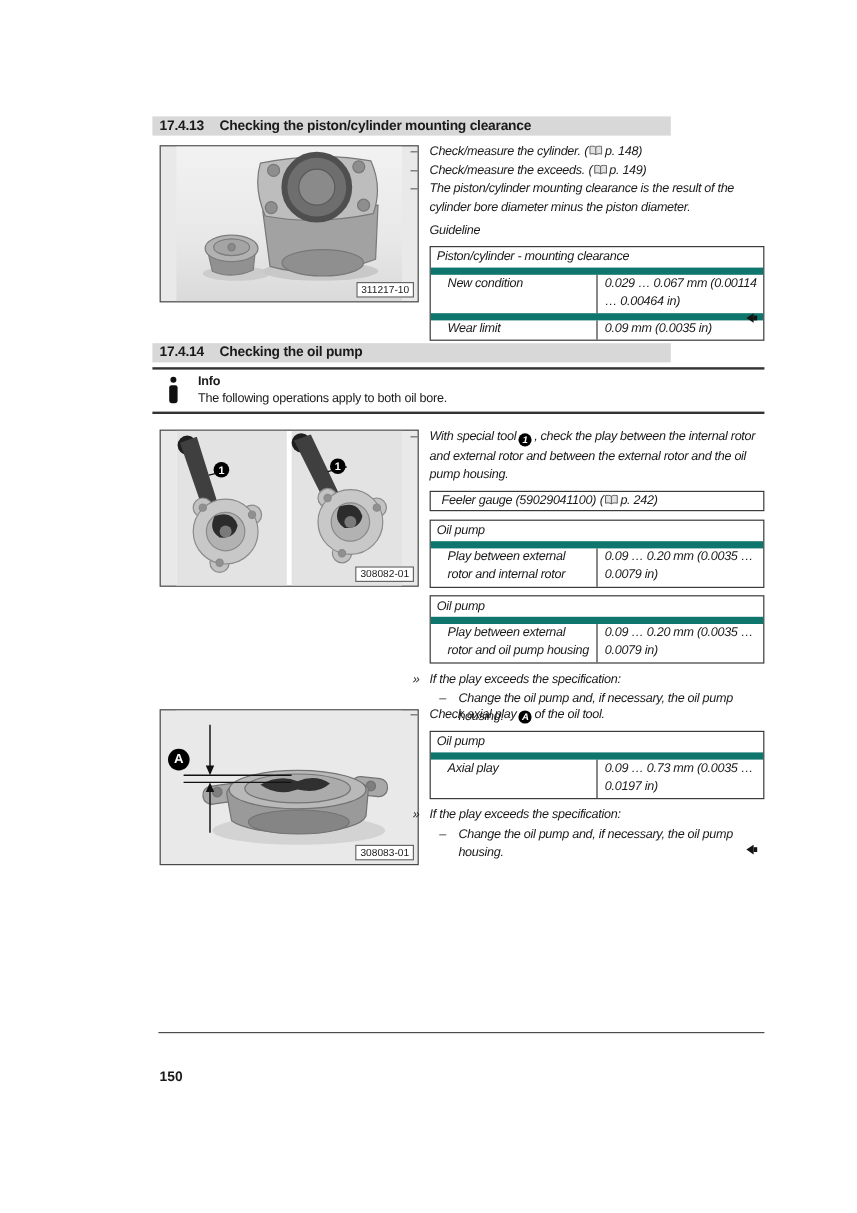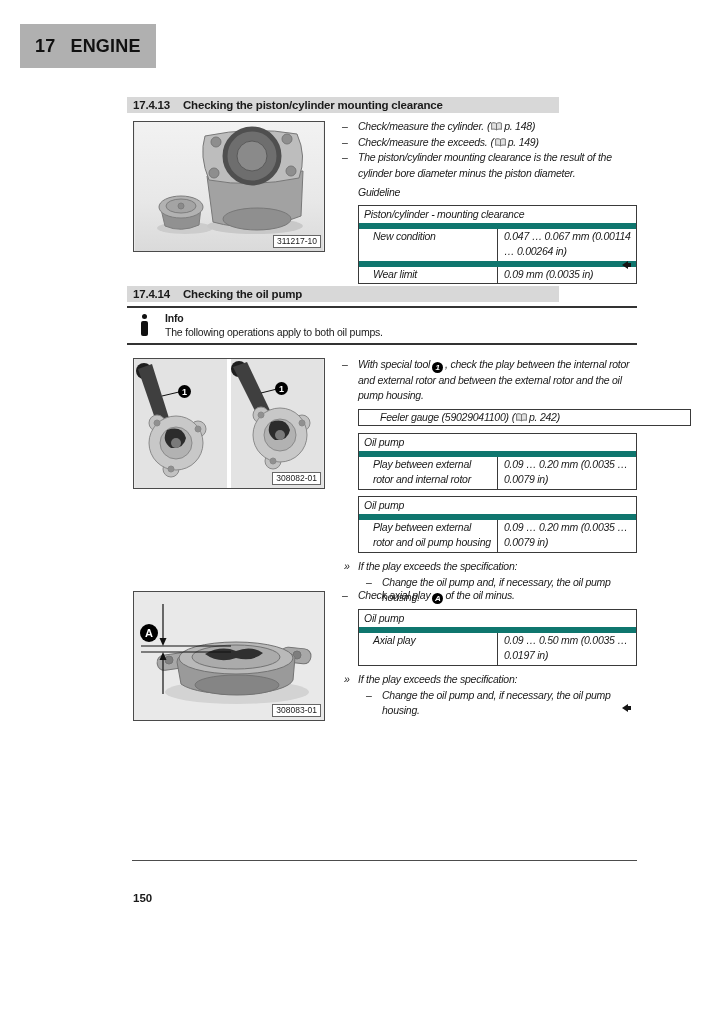--- a/index.html
+++ b/index.html
@@ -121,10 +121,6 @@
 
 <div class="page">
 
-  <div class="chapter-box">
-    <span>17</span>
-    <span>ENGINE</span>
-  </div>
 
   <div class="sec-bar" id="sec1-bar">
     <span class="sec-num">17.4.13</span>

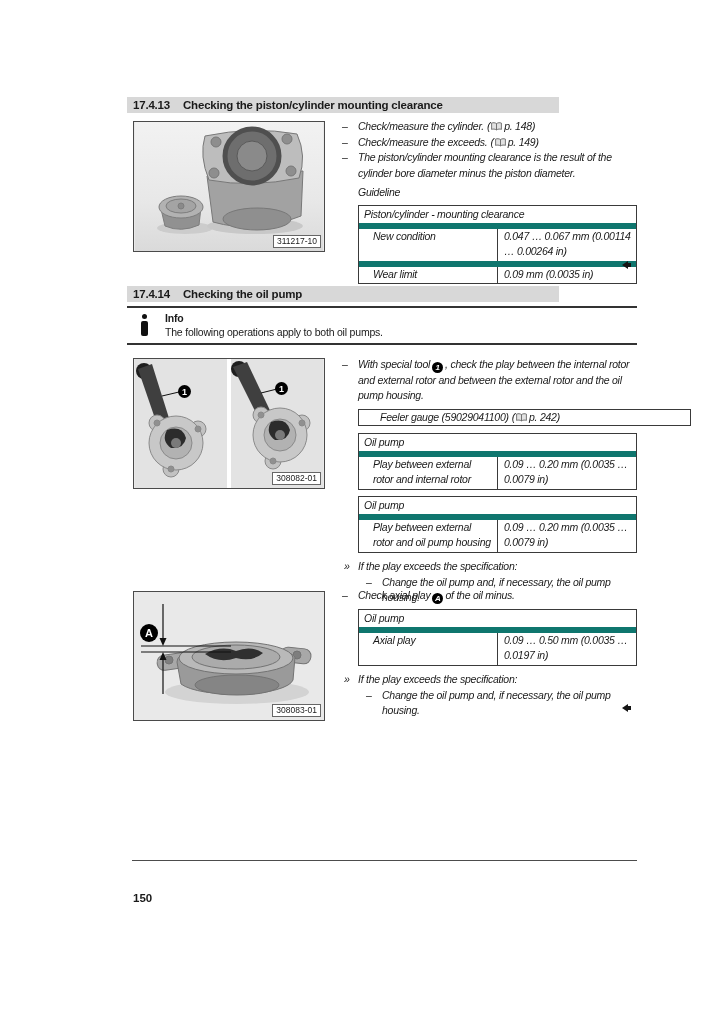--- a/index.html
+++ b/index.html
@@ -28,7 +28,7 @@
   #sec2-bar { top:286px; }
 
   
-  .figure { position:absolute; left:133px; width:192px; border:1px solid #4a4a4a; background:#e9e9e9; }
+  .figure { position:absolute; left:133px; width:216px; border:1px solid #4a4a4a; background:#e9e9e9; }
   #figure1 { top:121px; height:131px; }
   #figure2 { top:358px; height:131px; }
   #figure3 { top:591px; height:130px; }

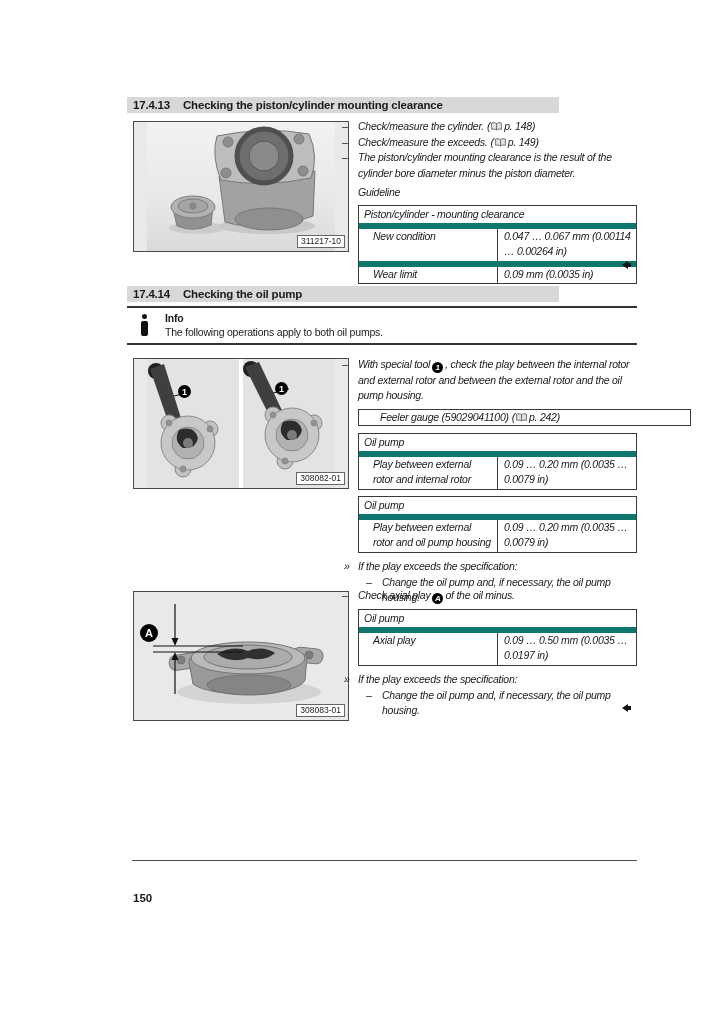--- a/index.html
+++ b/index.html
@@ -184,7 +184,7 @@
       <div class="spec-title">Piston/cylinder - mounting clearance</div>
       <div class="spec-row">
         <div class="spec-label">New condition</div>
-        <div class="spec-value">0.047 … 0.067 mm (0.00114 … 0.00264 in)</div>
+        <div class="spec-value">0.029 … 0.067 mm (0.00114 … 0.00464 in)</div>
       </div>
       <div class="spec-row">
         <div class="spec-label">Wear limit</div>

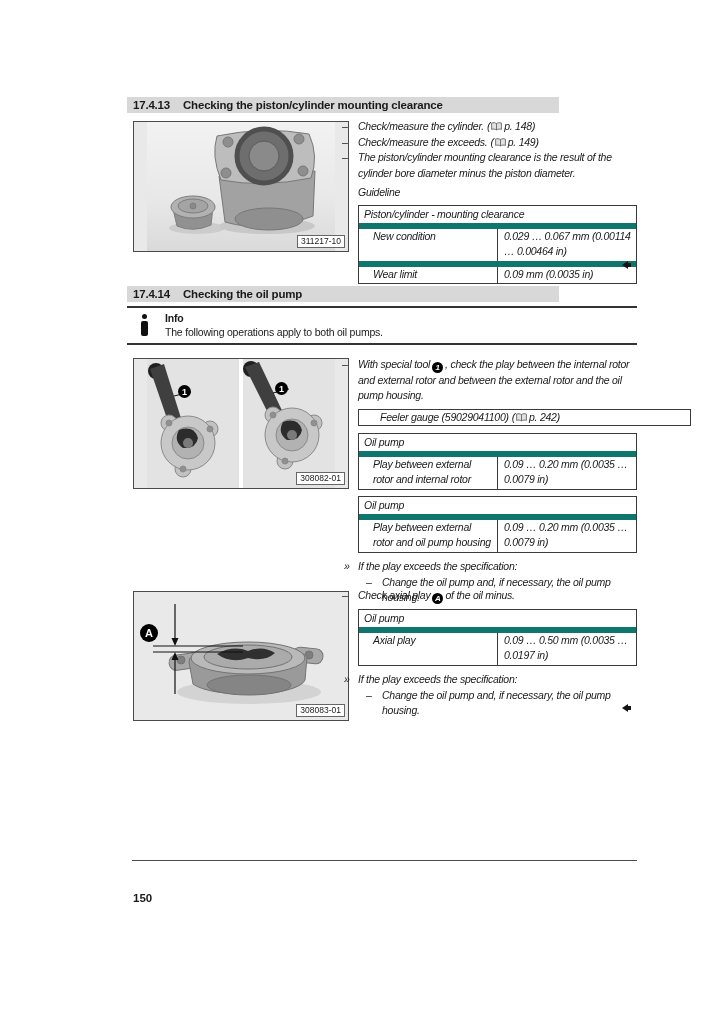--- a/index.html
+++ b/index.html
@@ -210,7 +210,7 @@
       </span>
     <div class="info-content">
       <div class="info-title">Info</div>
-      <div class="info-text">The following operations apply to both oil pumps.</div>
+      <div class="info-text">The following operations apply to both oil bore.</div>
     </div>
   </div>
 

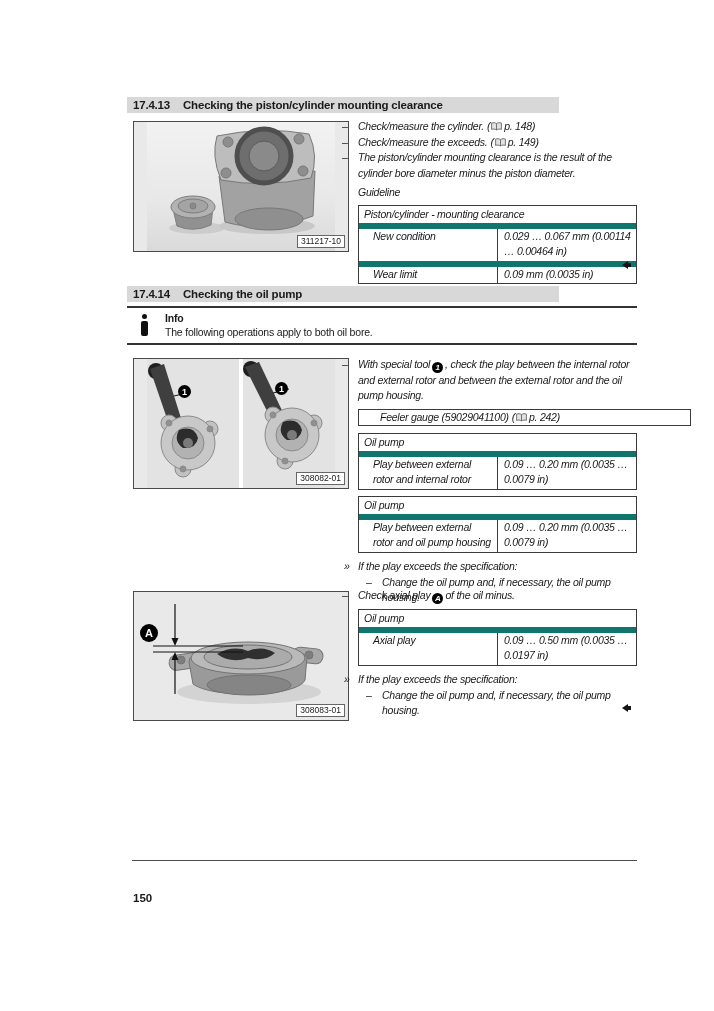--- a/index.html
+++ b/index.html
@@ -66,8 +66,8 @@
 
   
   .toolbox {
-    margin-left:18px; width:333px; border:1px solid #3a3a3a; margin-top:5px; margin-bottom:7px;
-    height:17px; line-height:15px; padding-left:21px; white-space:nowrap; overflow:hidden;
+    margin-left:18px; width:279px; border:1px solid #3a3a3a; margin-top:5px; margin-bottom:7px;
+    height:17px; line-height:15px; padding-left:9px; white-space:nowrap; overflow:hidden;
   }
 
   

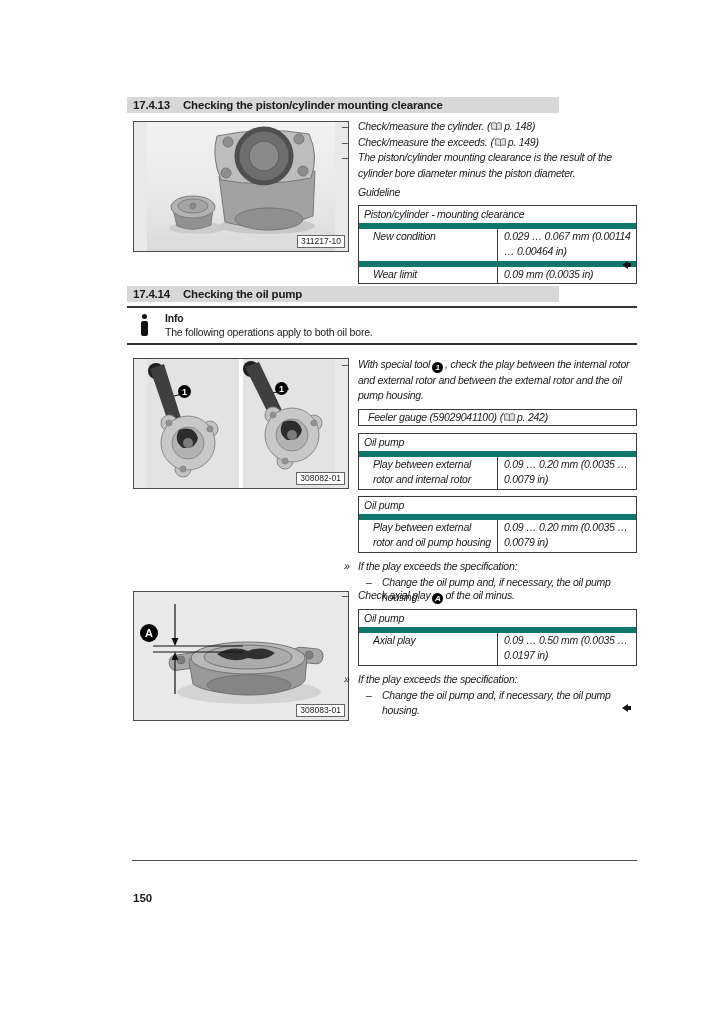--- a/index.html
+++ b/index.html
@@ -329,7 +329,7 @@
   <div class="col" id="col2b">
     <div class="li">
       <span class="dash"></span>
-      <span class="li-text"><span>Check axial play</span><span class="badge">A</span><span>of the oil minus.</span></span>
+      <span class="li-text"><span>Check axial play</span><span class="badge">A</span><span>of the oil tool.</span></span>
     </div>
     <div class="spec-table" style="margin-top:5px;">
       <div class="spec-title">Oil pump</div>

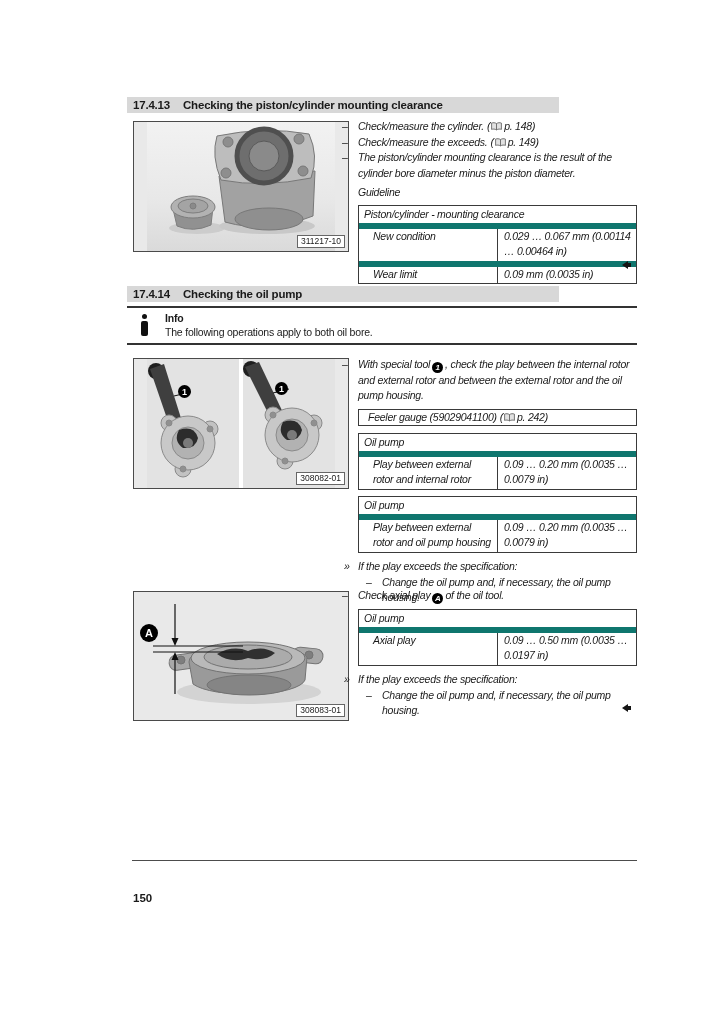--- a/index.html
+++ b/index.html
@@ -335,7 +335,7 @@
       <div class="spec-title">Oil pump</div>
       <div class="spec-row">
         <div class="spec-label">Axial play</div>
-        <div class="spec-value">0.09 … 0.50 mm (0.0035 … 0.0197 in)</div>
+        <div class="spec-value">0.09 … 0.73 mm (0.0035 … 0.0197 in)</div>
       </div>
     </div>
     <div class="cond">

